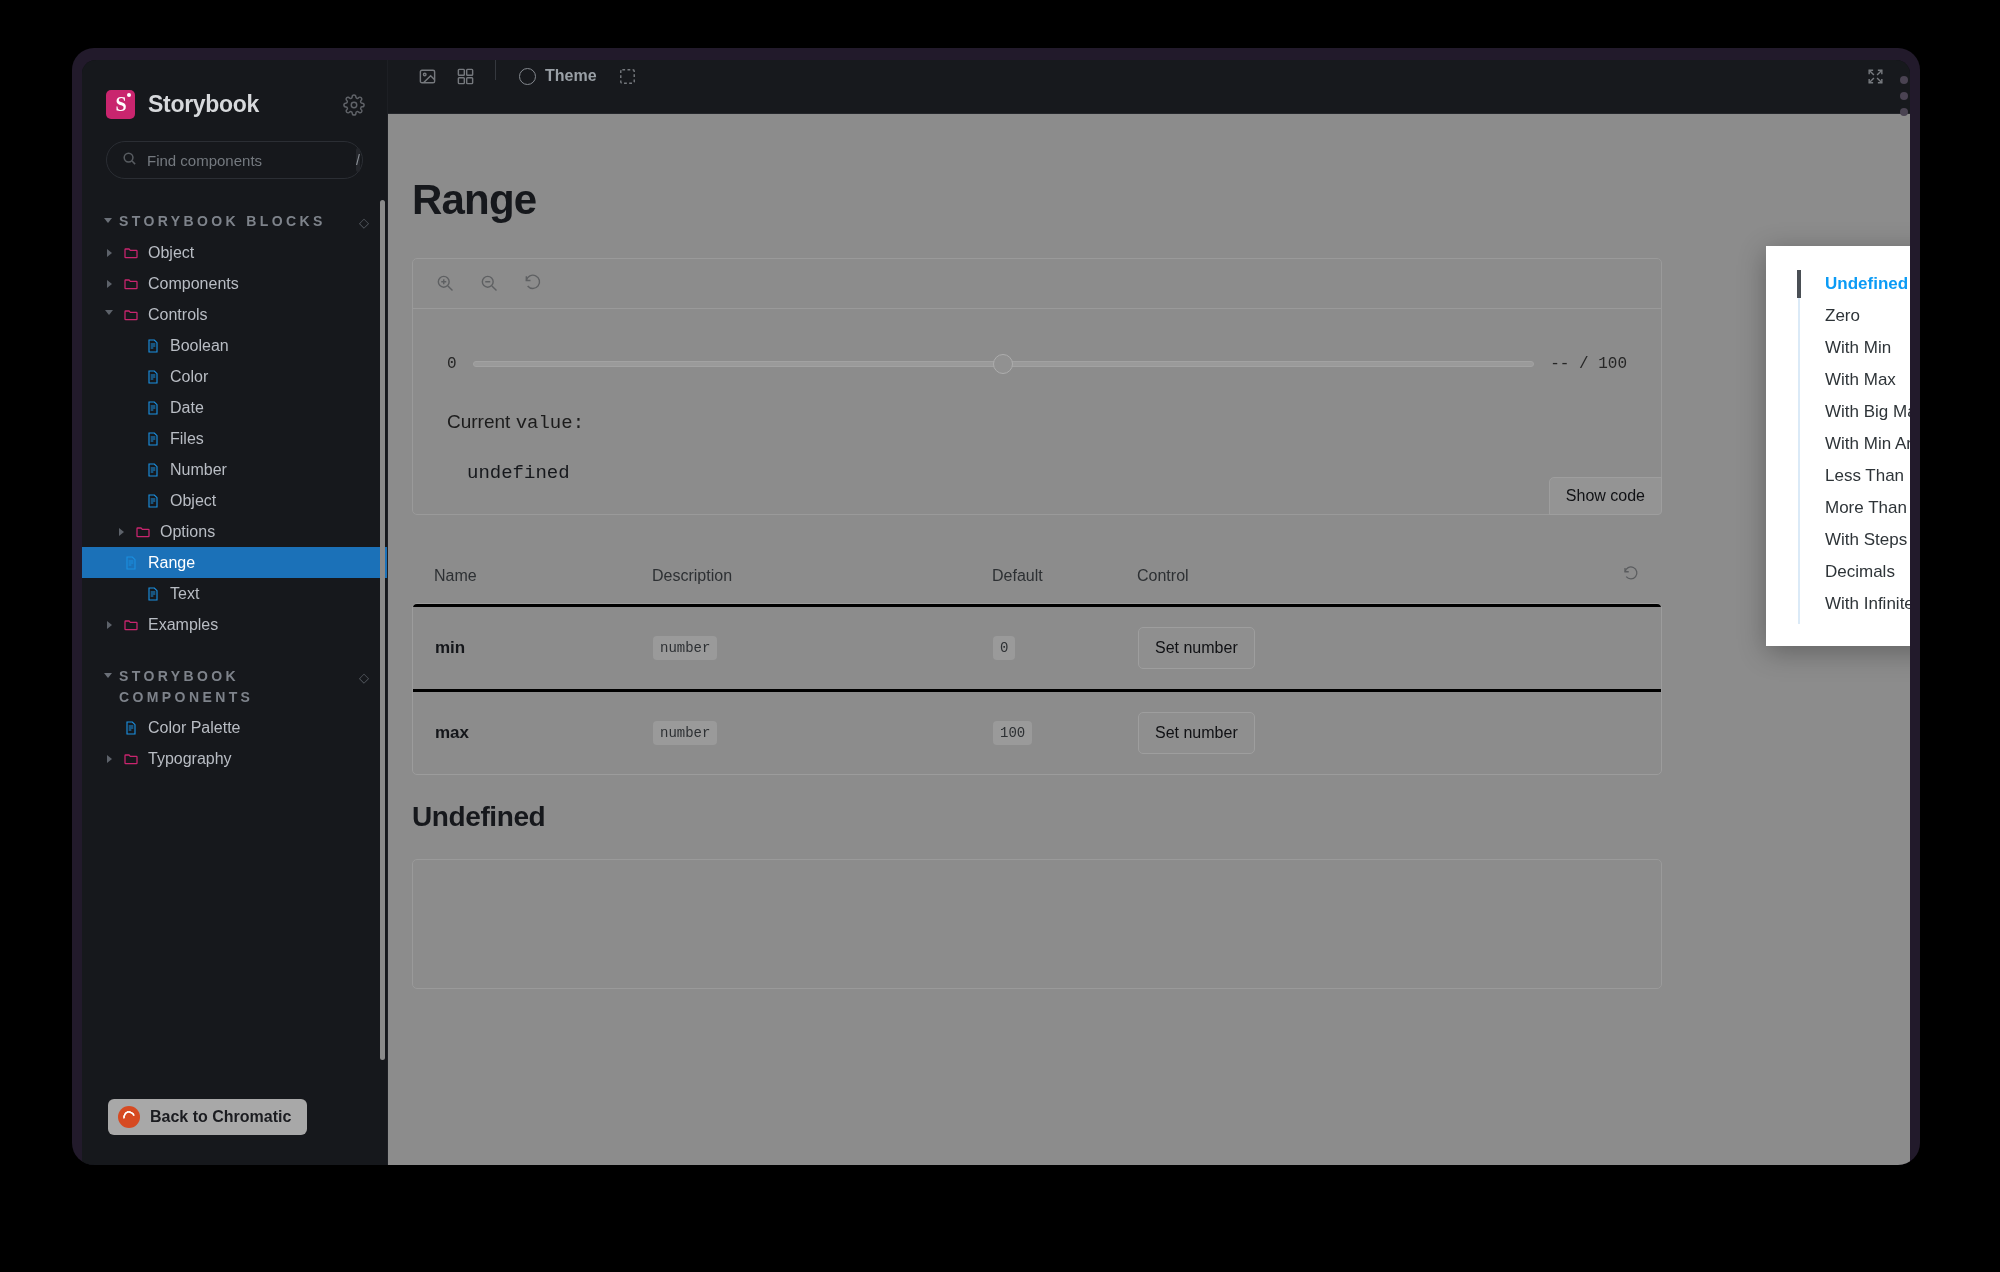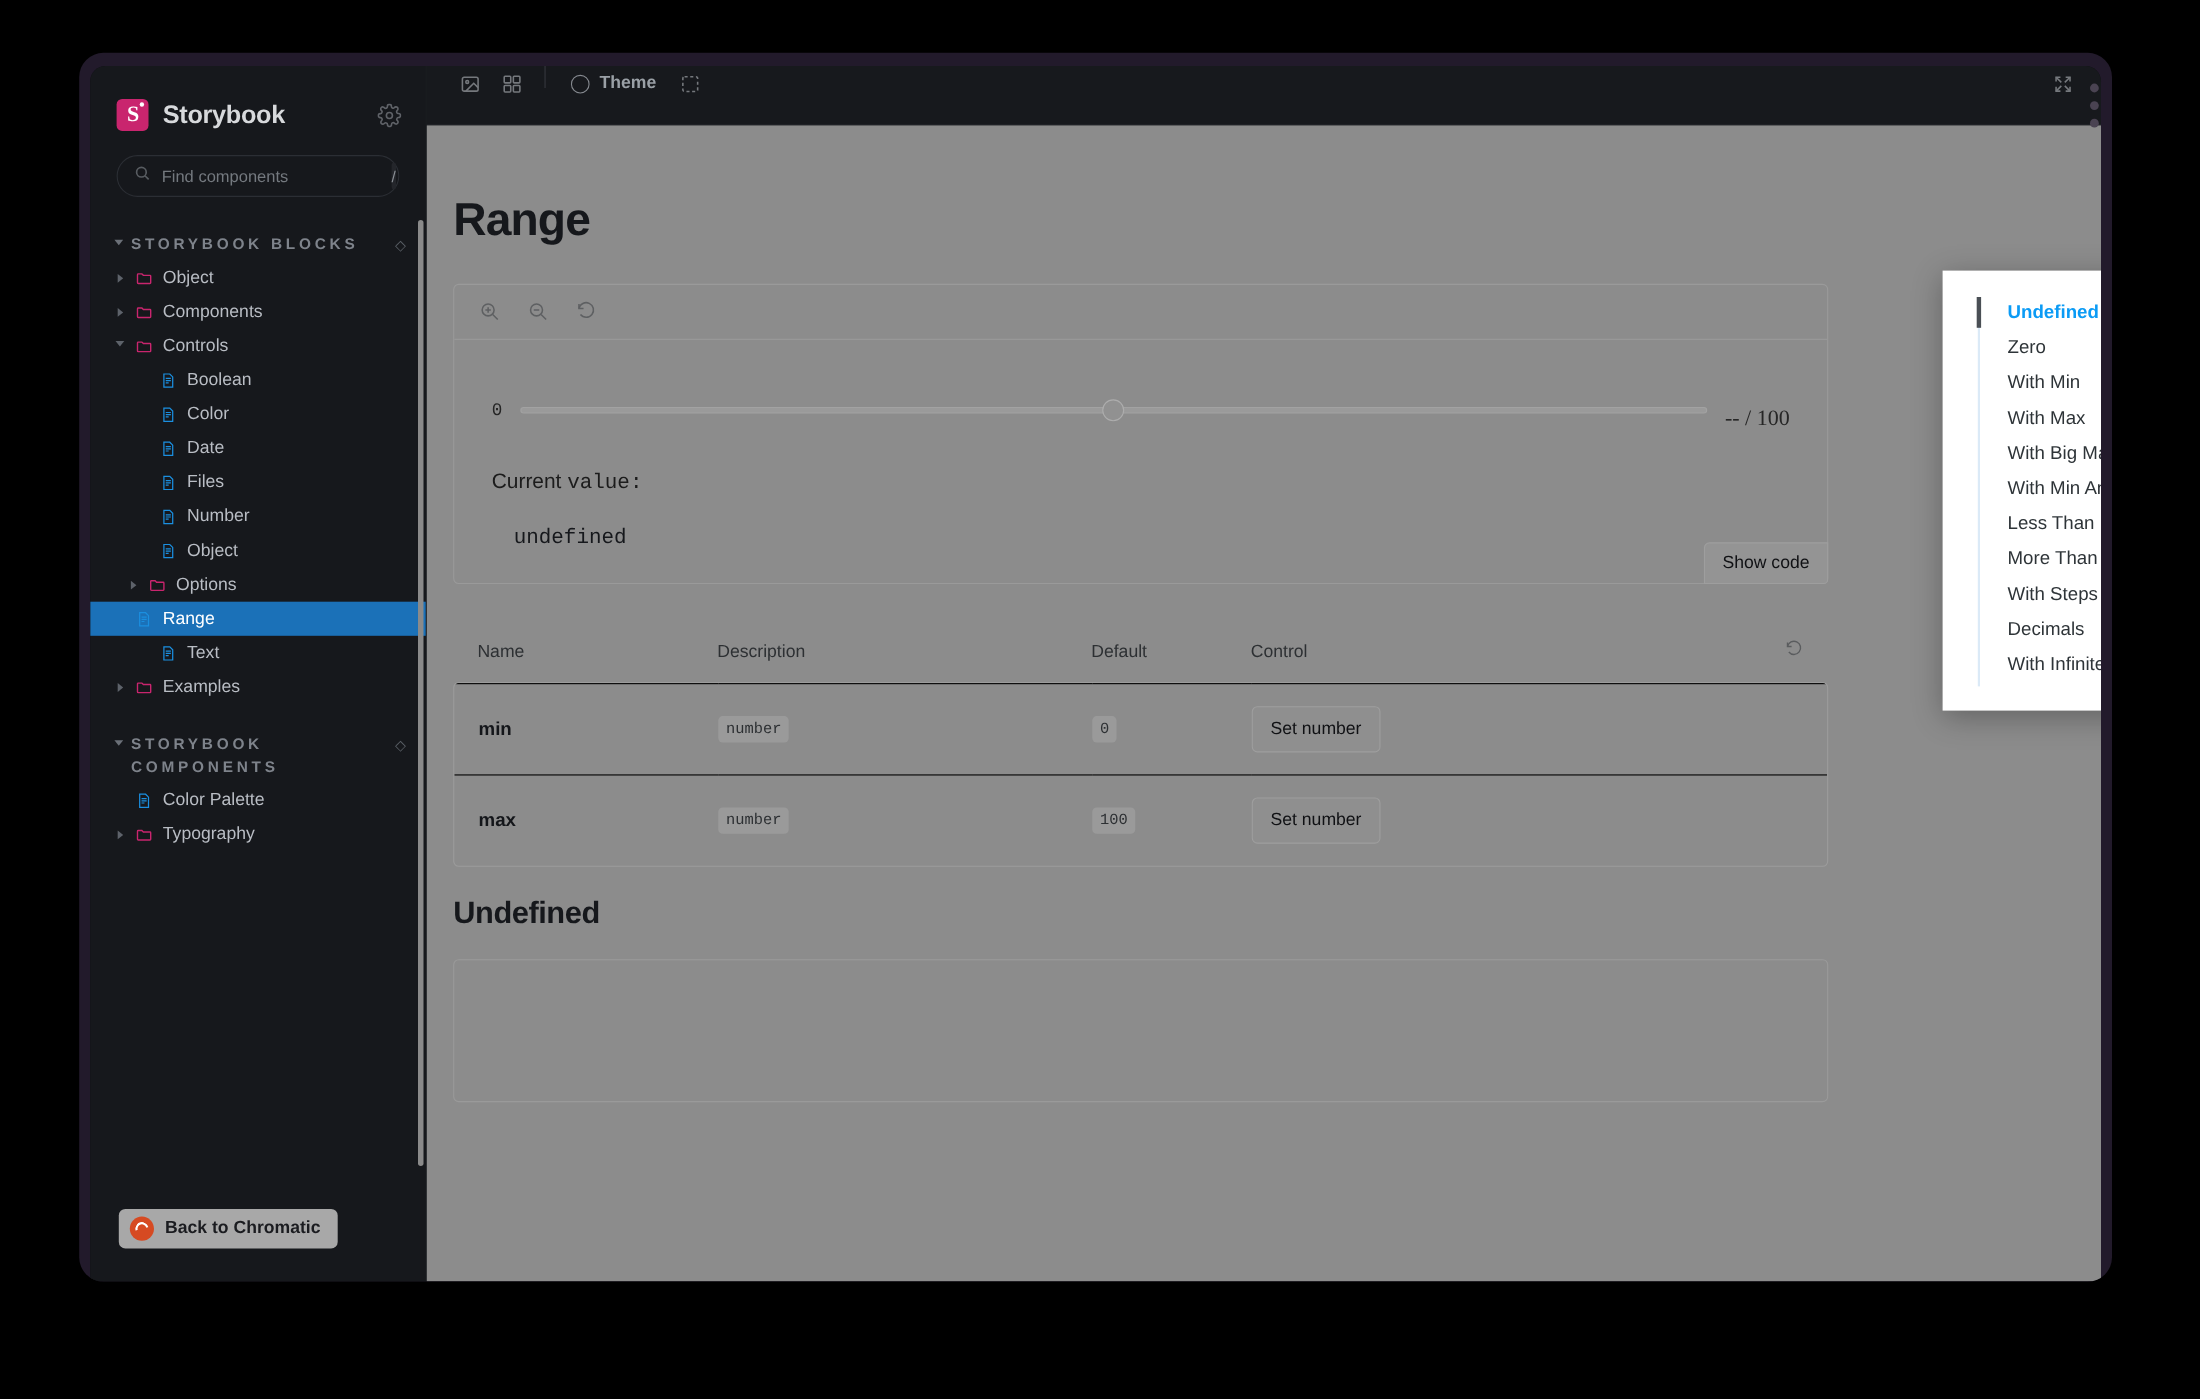--- a/index.html
+++ b/index.html
@@ -280,7 +280,7 @@
     background: #919191; border: 1.5px solid #adadad;
     cursor: pointer;
   }
-  .range-max { font-family: Liberation Serif, serif; font-size: 20px; color: #262626; white-space: nowrap; margin-top: 16px; }
+  .range-max { font-family: Liberation Mono, monospace; font-size: 16px; color: #262626; white-space: nowrap; }
 
   .cur-val { margin-top: 36px; font-size: 19px; color: #1c1c1c; }
   .cur-val code { font-family: "Liberation Mono", monospace; font-size: 19px; }

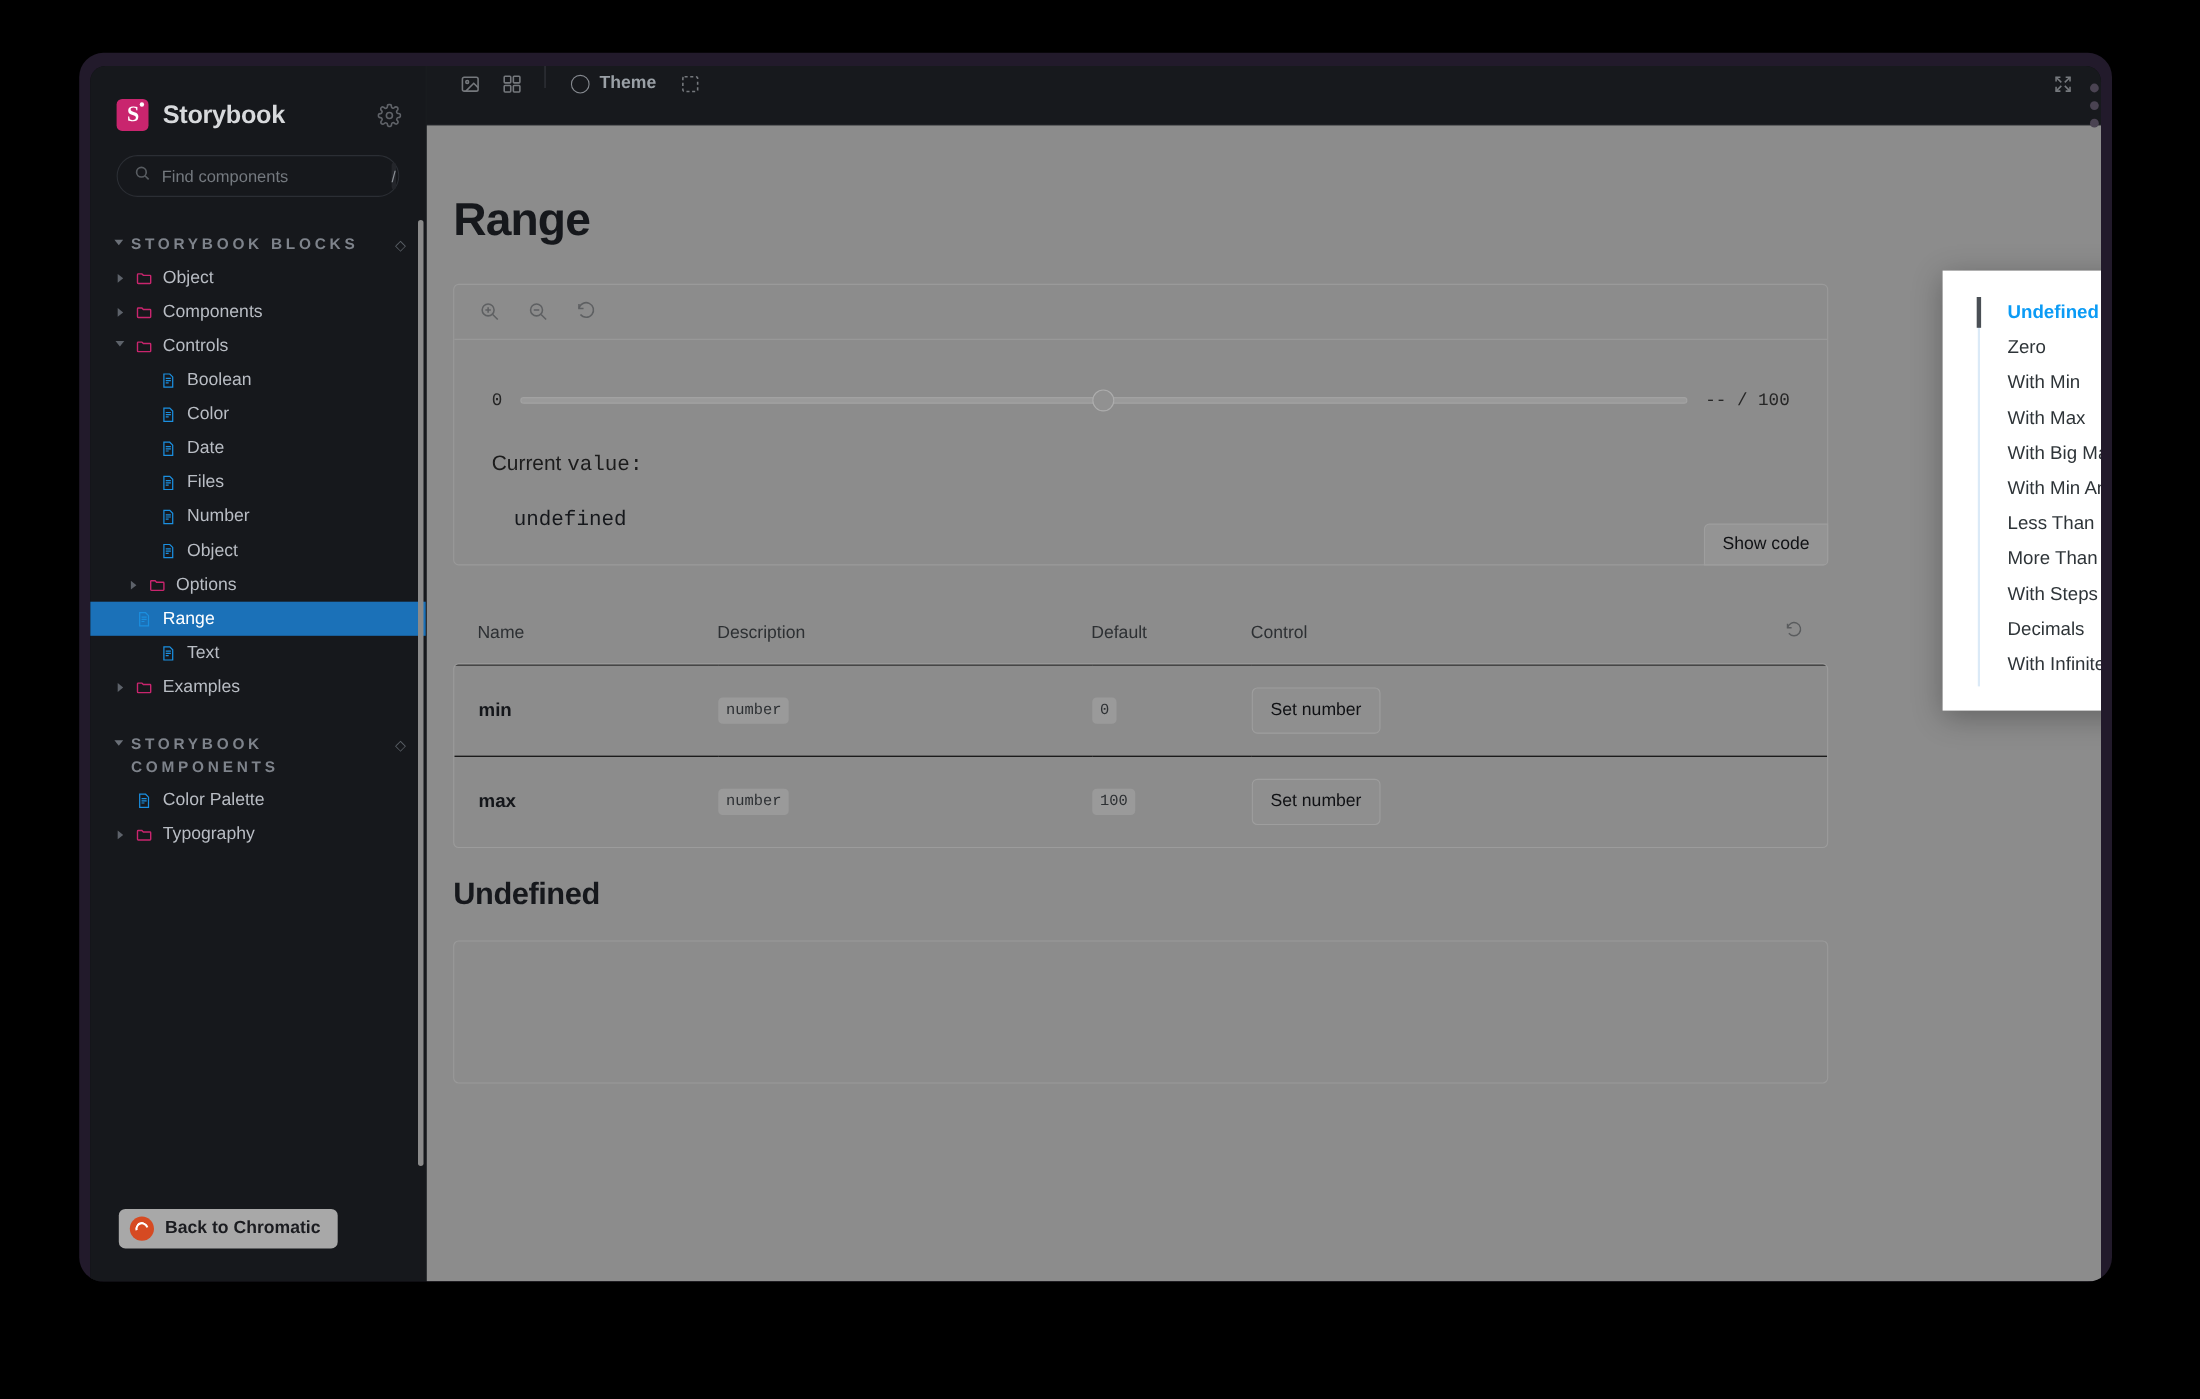--- a/index.html
+++ b/index.html
@@ -315,7 +315,7 @@
   }
   table.args td {
     padding: 20px 0;
-    border-top: 1px solid #000000;
+    border-top: 3px solid #000000;
     vertical-align: middle;
   }
   table.args tr.first td { border-top: 0; }

